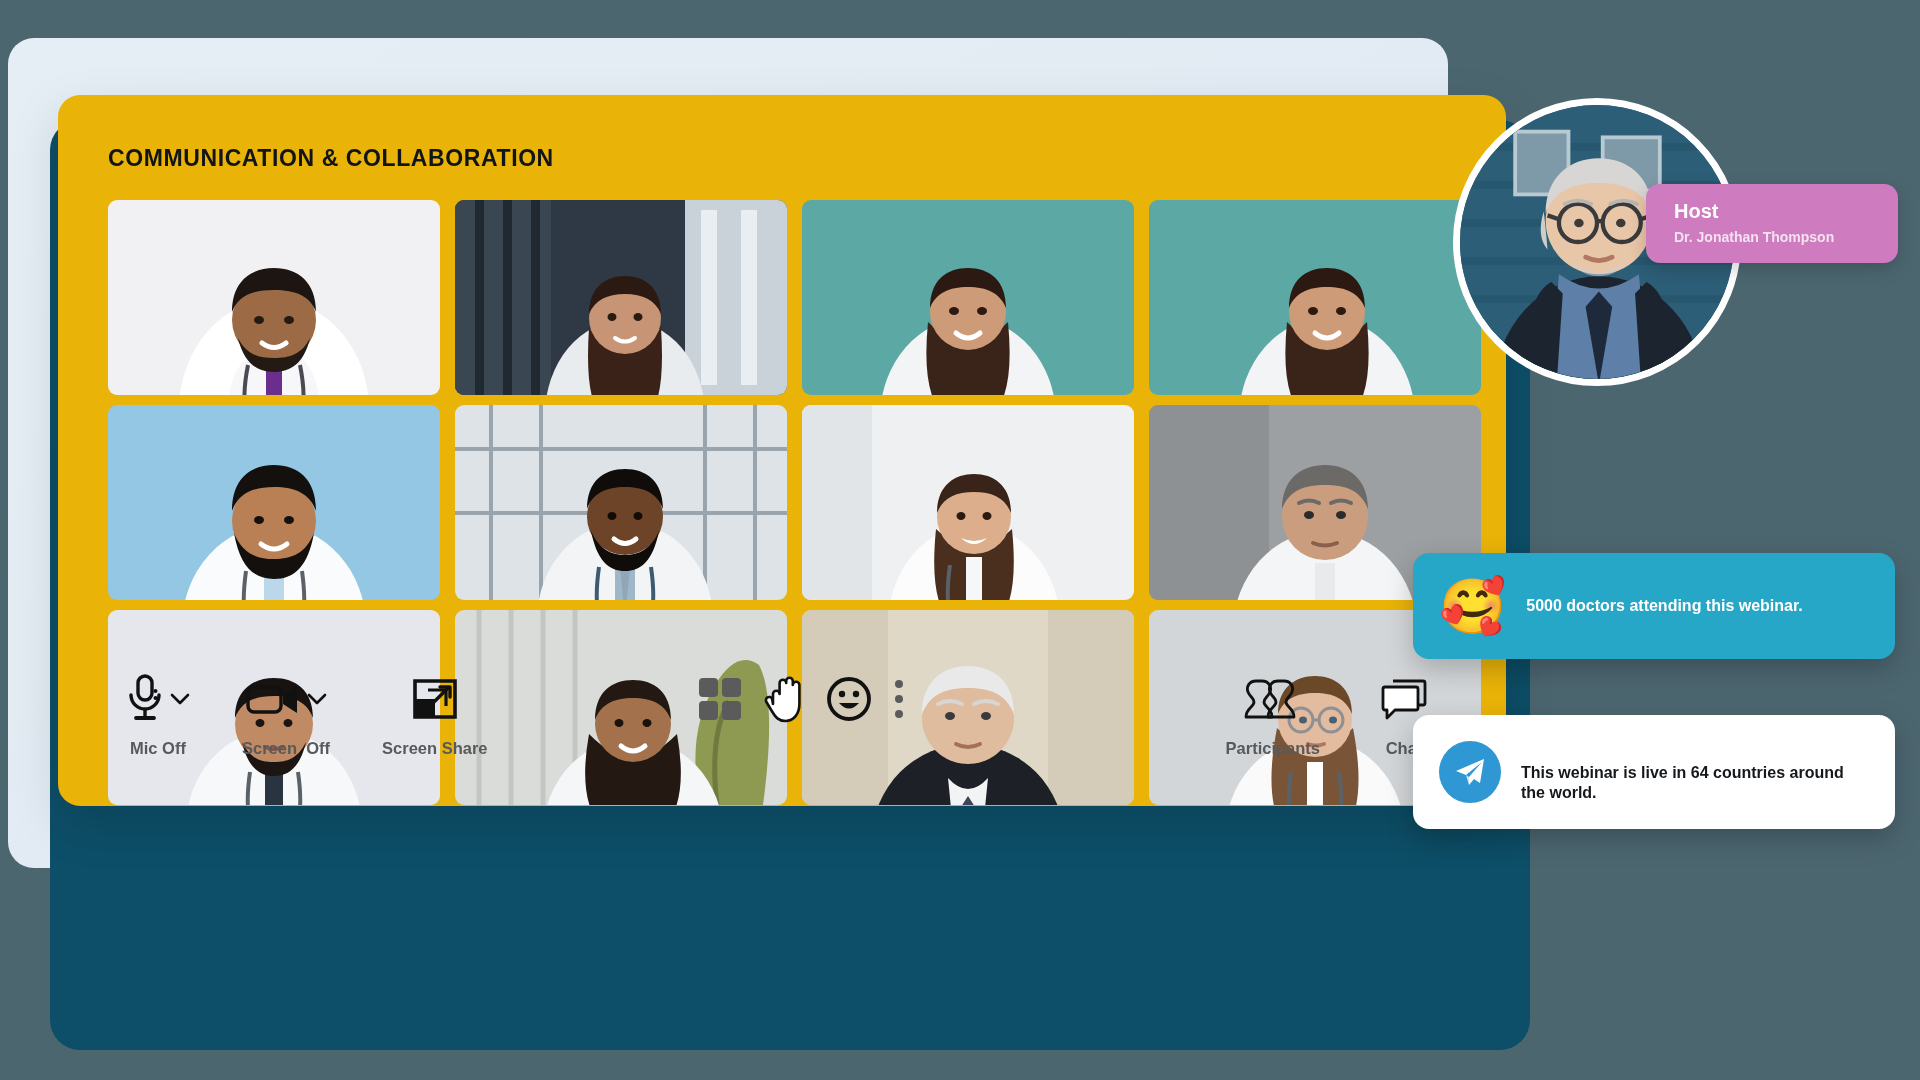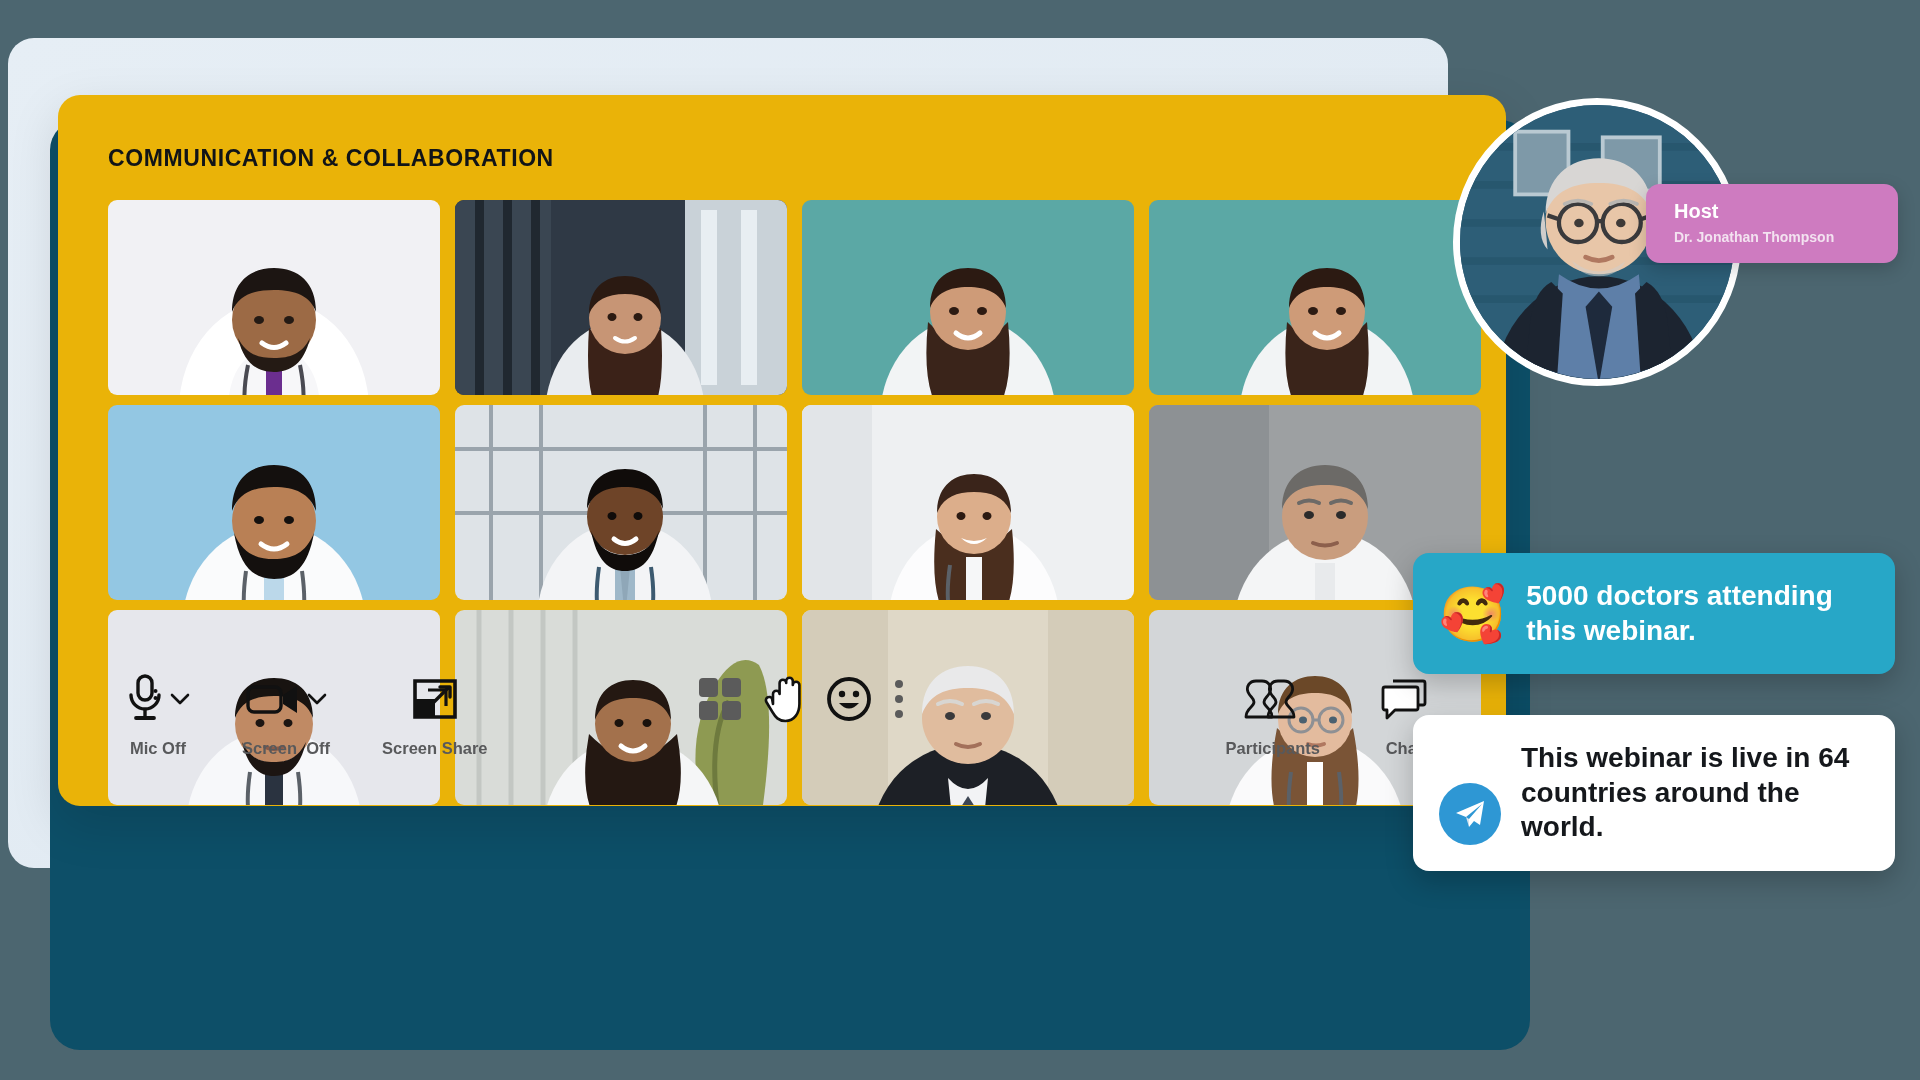--- a/index.html
+++ b/index.html
@@ -214,7 +214,7 @@
   }
 
   .notif-text {
-    font-size: 28px;
+    font-size: 16px;
     font-weight: bold;
     line-height: 1.24;
   }

